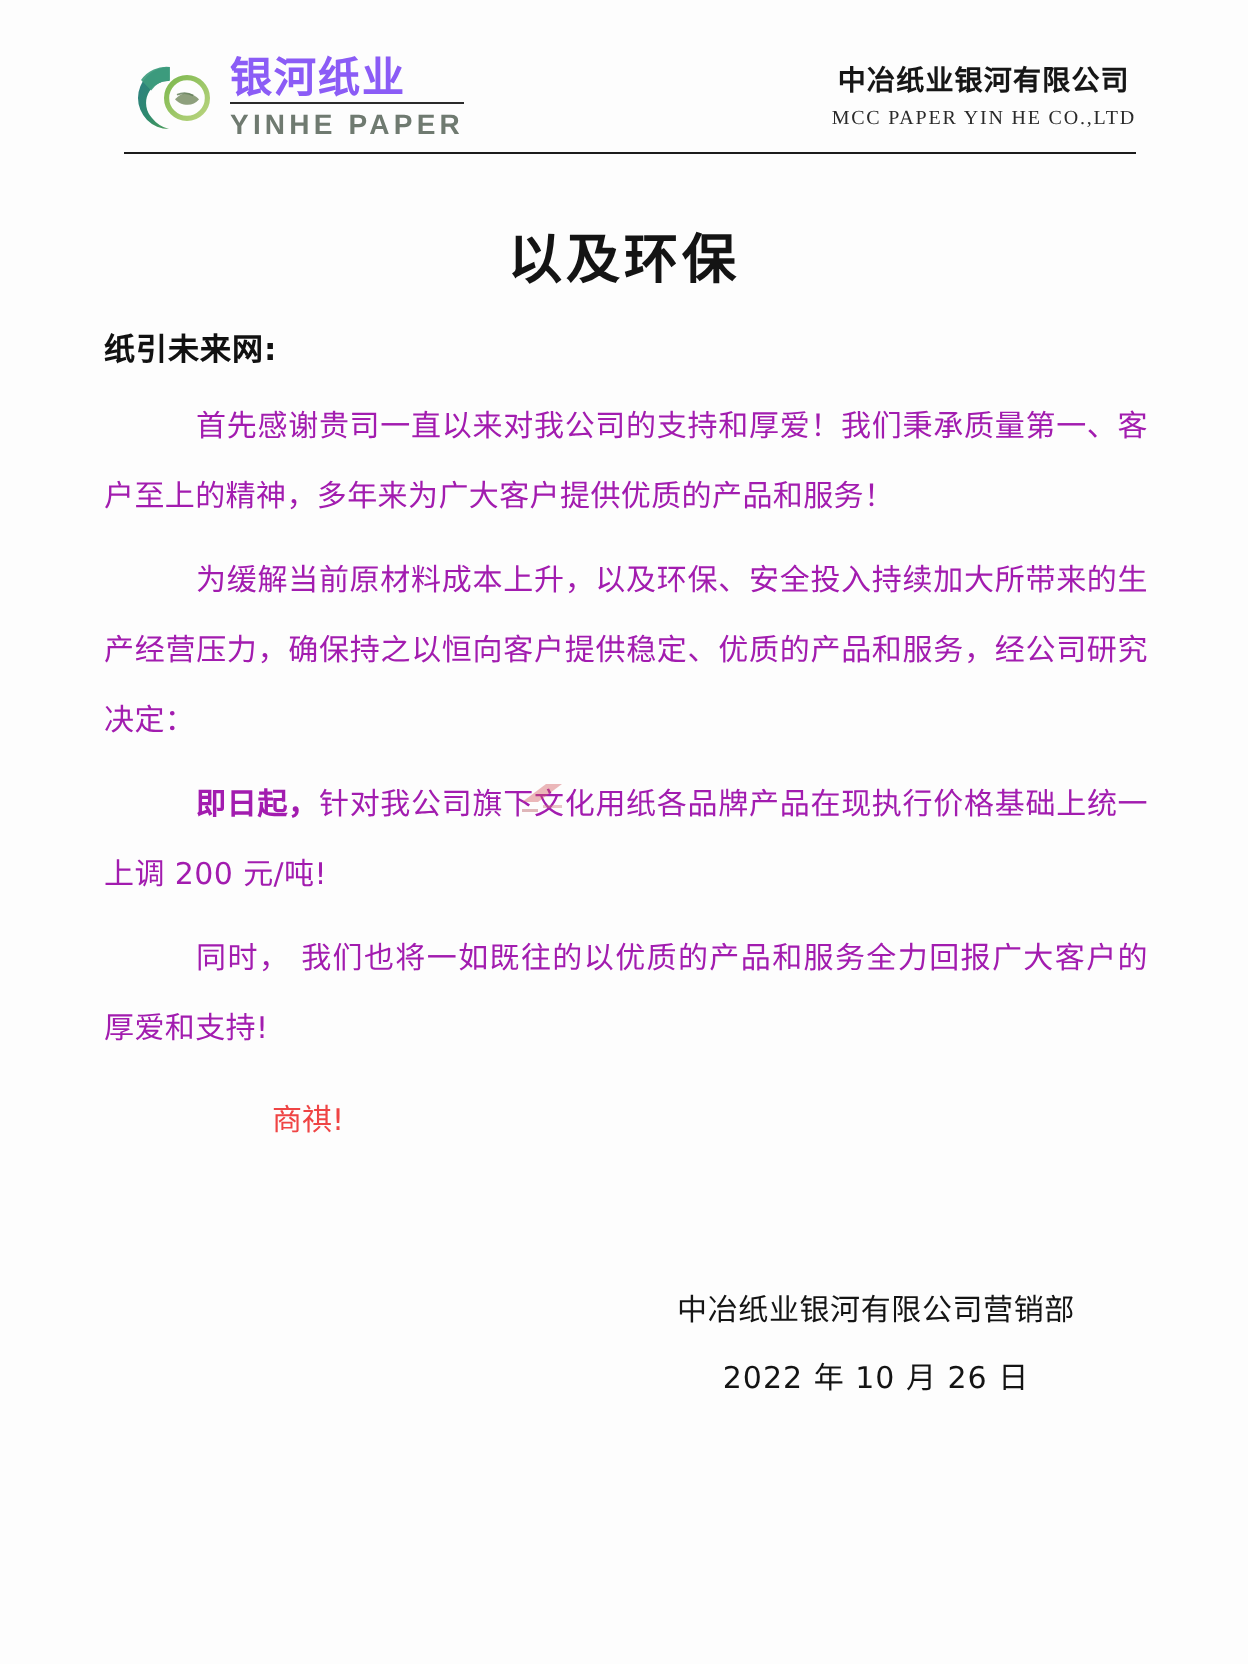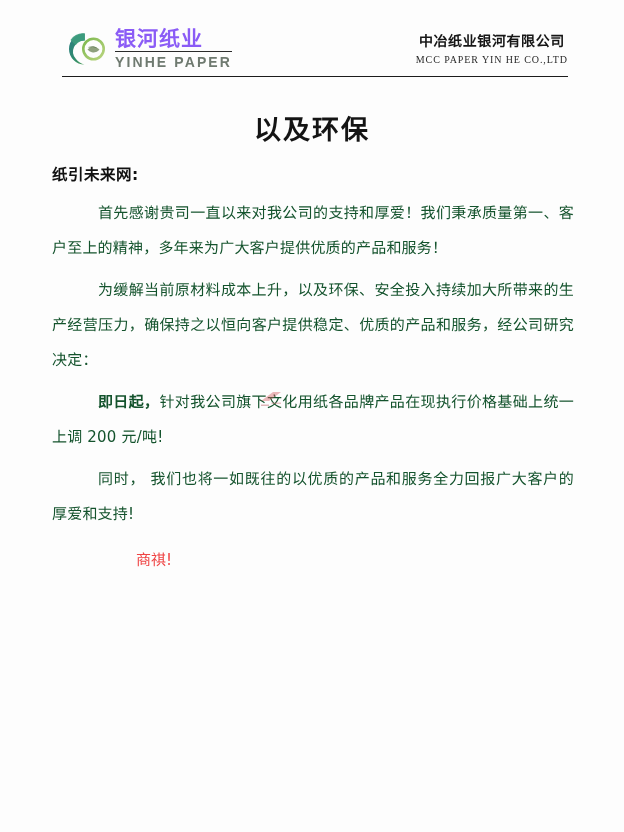--- a/index.html
+++ b/index.html
@@ -144,7 +144,7 @@
     text-align: justify;
     text-justify: inter-ideograph;
     text-indent: 2em;
-    color: #14532d;
+    color: #a21caf;
     letter-spacing: 0.2px;
     font-family: "DejaVu Sans", "Liberation Sans", sans-serif;
   }

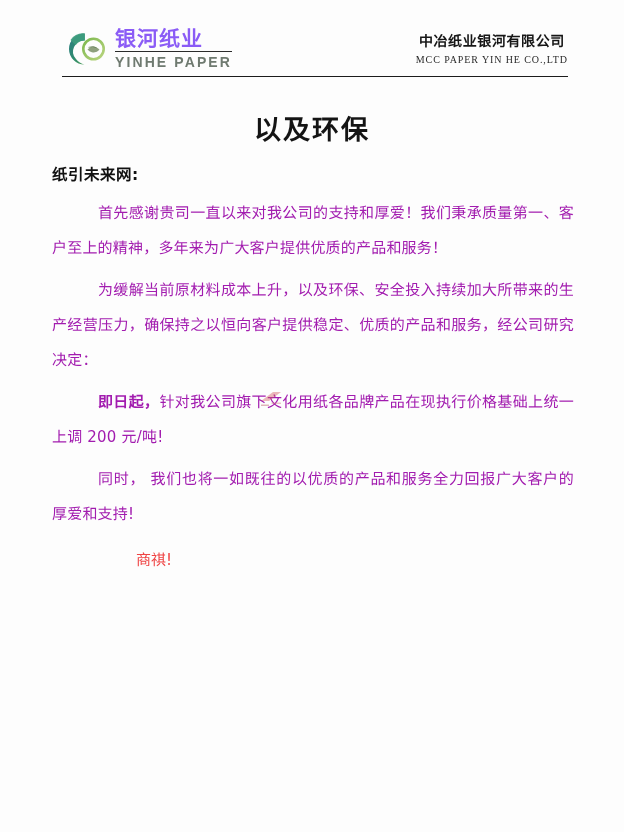--- a/index.html
+++ b/index.html
@@ -319,6 +319,10 @@
     <p class="closing-line2">商祺!</p>
   </div>
 
+  <div class="signature">
+    <div class="sign-org">中冶纸业银河有限公司营销部</div>
+    <div class="sign-date">2022 年 10 月 26 日</div>
+  </div>
 
   <div class="watermark">
     <svg class="wm-mark" viewBox="0 0 22 18">

